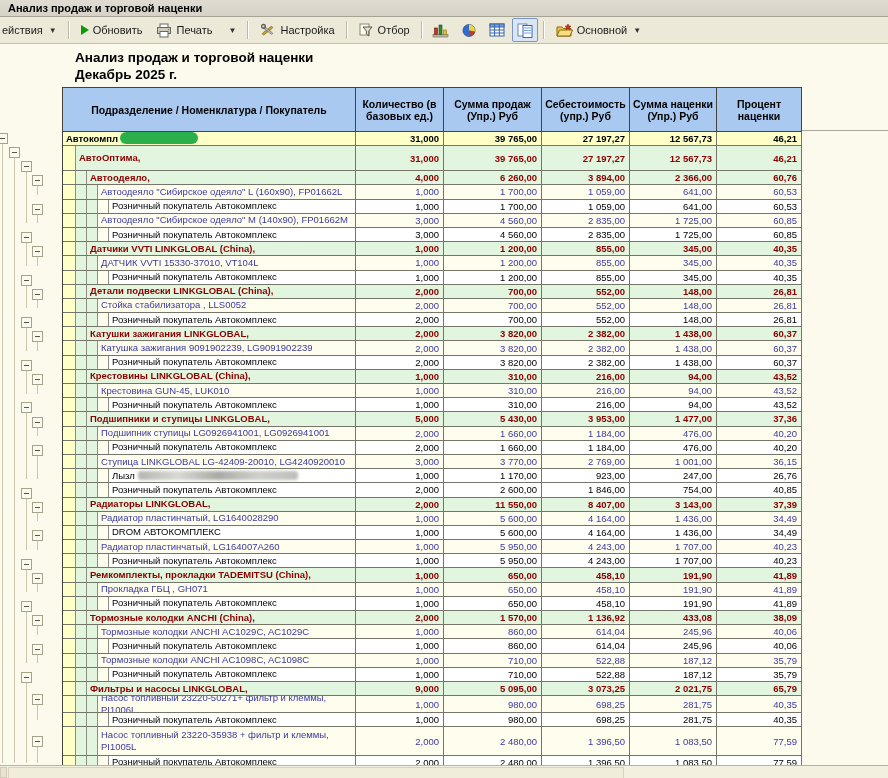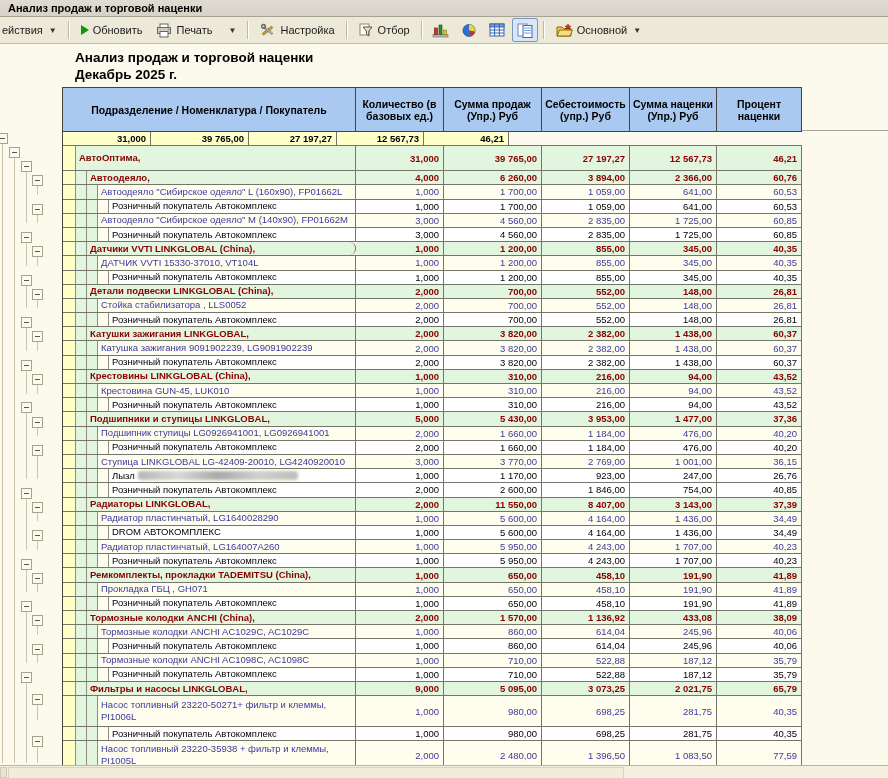--- a/index.html
+++ b/index.html
@@ -276,6 +276,9 @@
             <div class="hcell" style="flex: 0 0 85px;">Процент наценки</div>
           </div>
           <div class="trow t-l0 one" style="height: 14.2px;">
+            <div class="cell name" style="flex: 0 0 293px;">
+              <div class="ntext">Автокомпл<span class="redaction-block"></span></div>
+            </div>
             <div class="cell num" style="flex: 0 0 88px;">31,000</div>
             <div class="cell num" style="flex: 0 0 98px;">39 765,00</div>
             <div class="cell num" style="flex: 0 0 88px;">27 197,27</div>

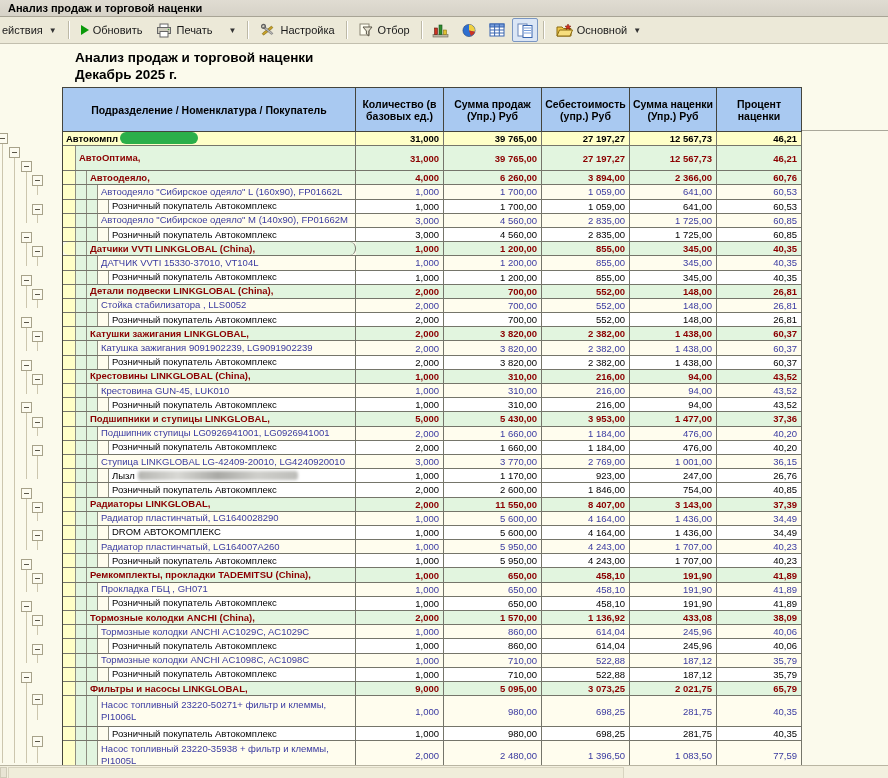--- a/index.html
+++ b/index.html
@@ -363,7 +363,7 @@
             <div class="cell num" style="flex: 0 0 85px;">60,85</div>
           </div>
           <div class="trow t-cat one" style="height: 14.2px;">
-            <div class="cell name" style="flex: 0 0 293px; border-radius: 6px;">
+            <div class="cell name" style="flex: 0 0 293px;">
               <div class="strip" style="width: 13px; background: var(--l0_bg);"></div>
               <div class="strip" style="width: 11px; background: var(--grp_bg);"></div>
               <div class="ntext">Датчики VVTI LINKGLOBAL (China),</div>

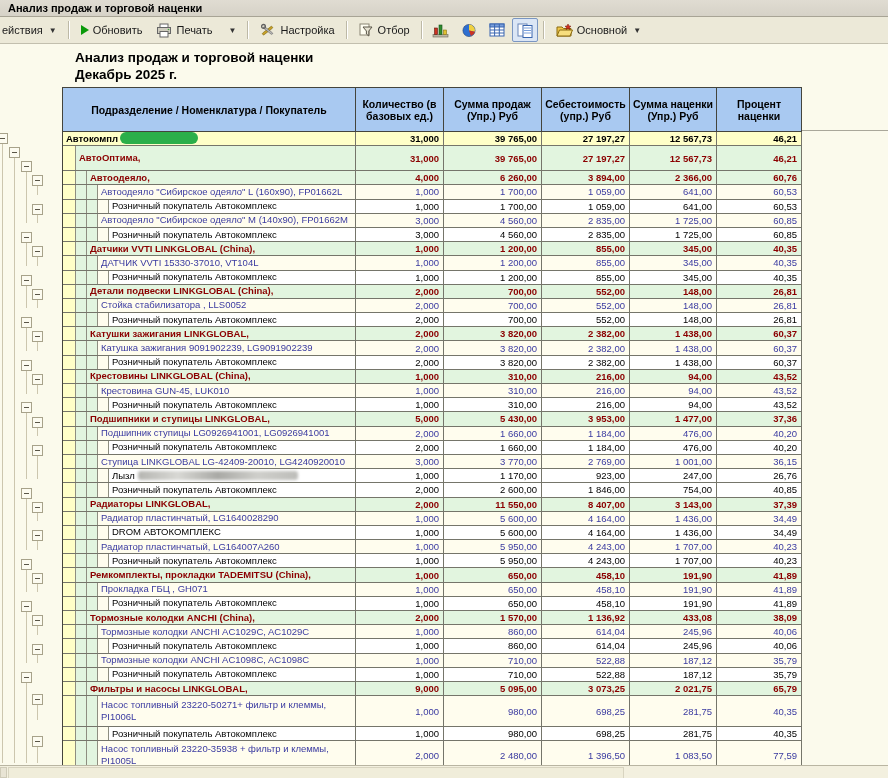--- a/index.html
+++ b/index.html
@@ -781,7 +781,7 @@
             <div class="cell num" style="flex: 0 0 87px;">2 021,75</div>
             <div class="cell num" style="flex: 0 0 85px;">65,79</div>
           </div>
-          <div class="trow t-prod" style="height: 31px;">
+          <div class="trow t-prod" style="height: 17px;">
             <div class="cell name" style="flex: 0 0 293px;">
               <div class="strip" style="width: 13px; background: var(--l0_bg);"></div>
               <div class="strip" style="width: 11px; background: var(--grp_bg);"></div>

